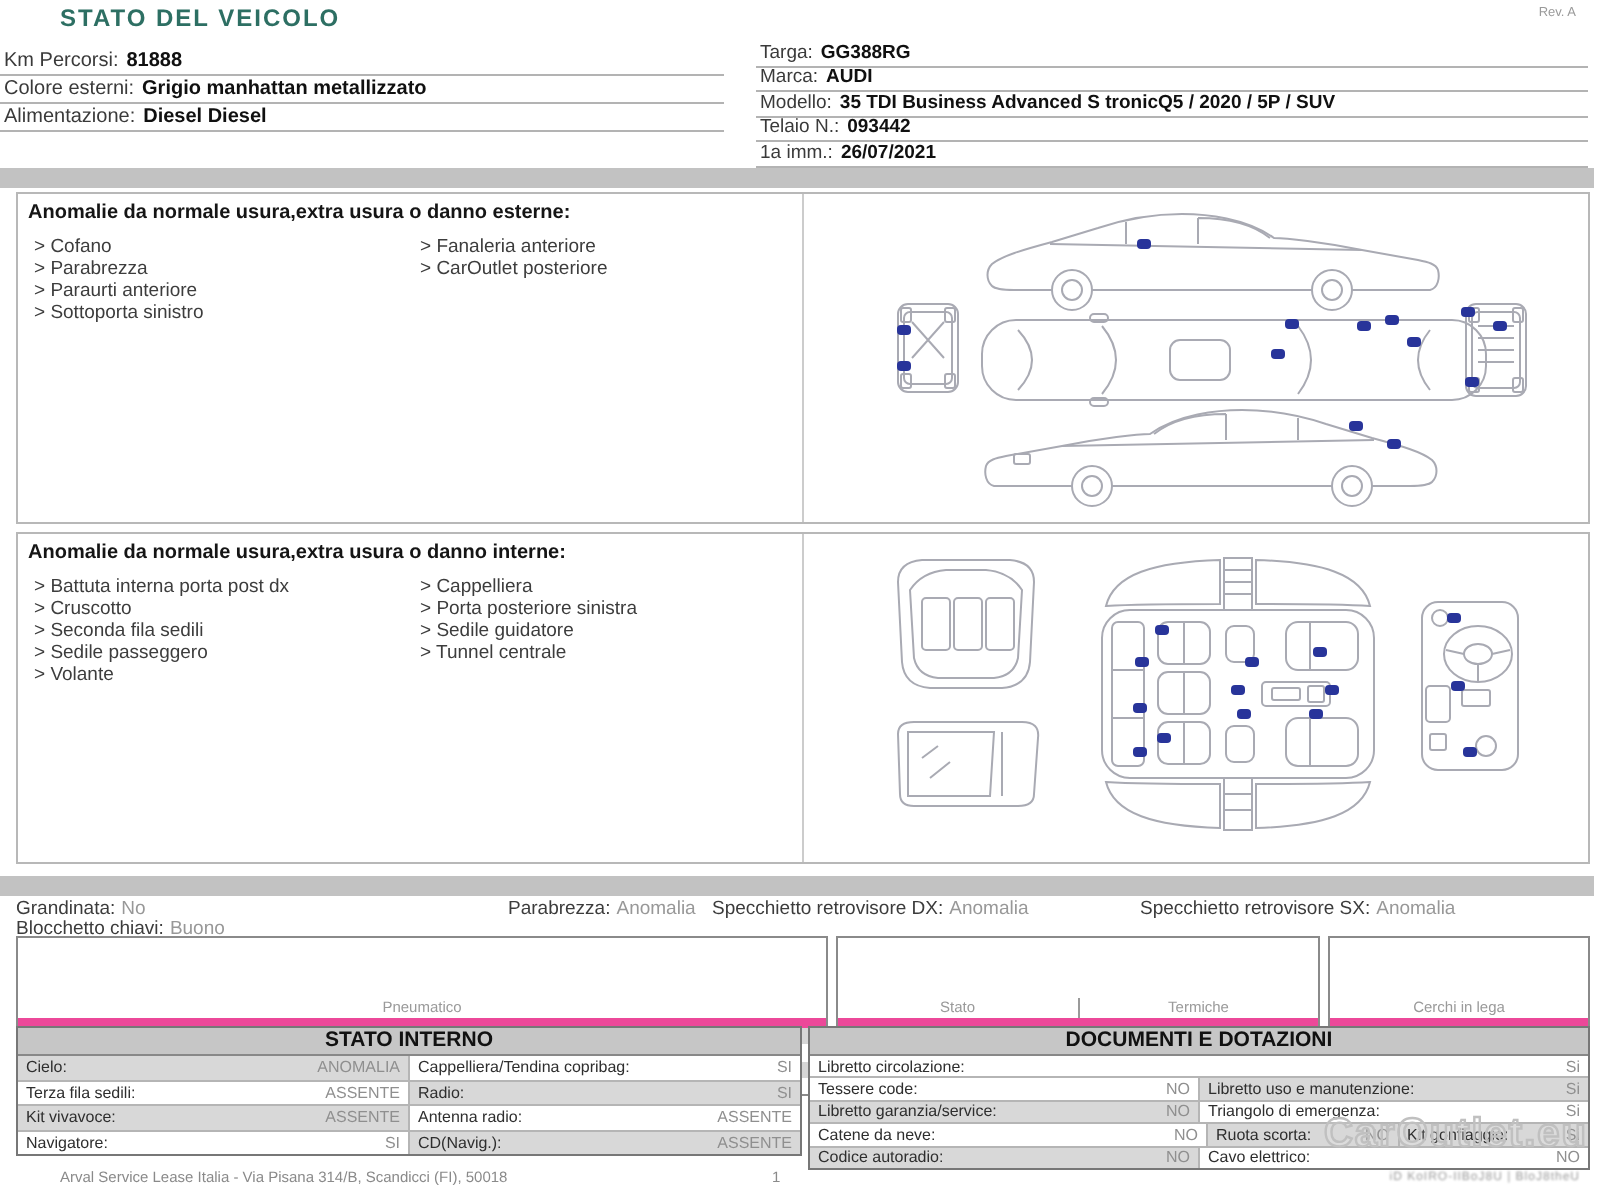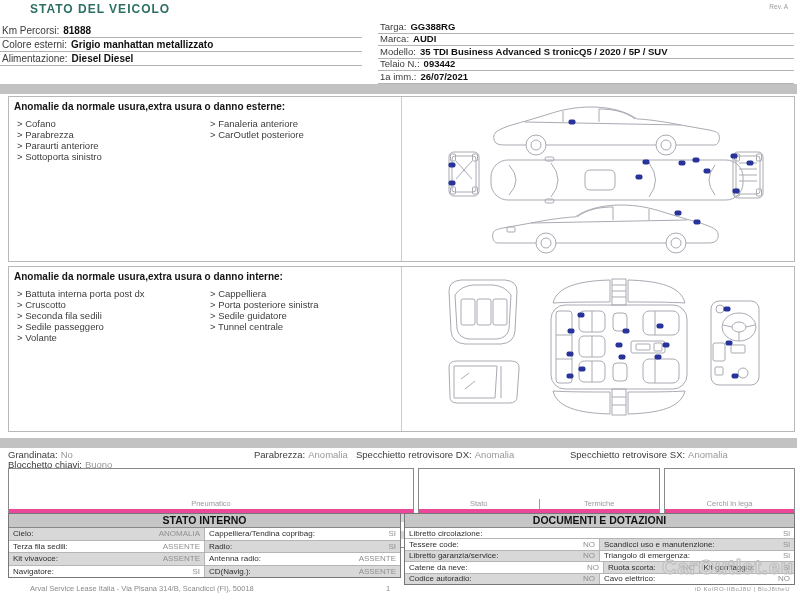--- a/index.html
+++ b/index.html
@@ -425,7 +425,7 @@
           <span class="pv">NO</span>
         </div>
       <div class="pair g">
-          <span class="pl">Scandicci uso e manutenzione:</span>
+          <span class="pl">Libretto uso e manutenzione:</span>
           <span class="pv">Si</span>
         </div>
     </div>

